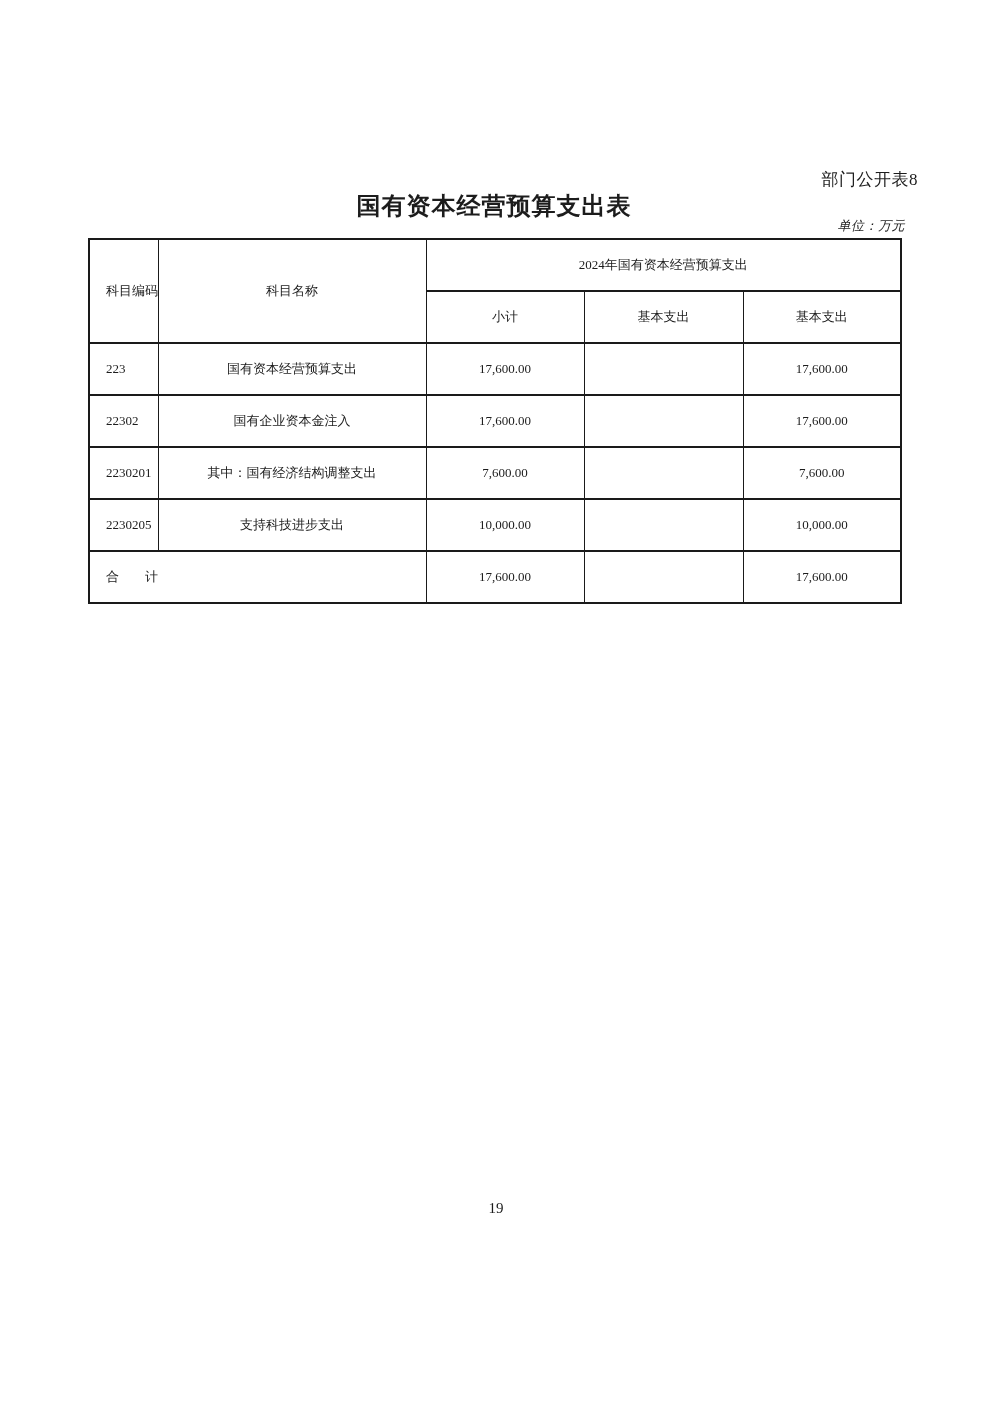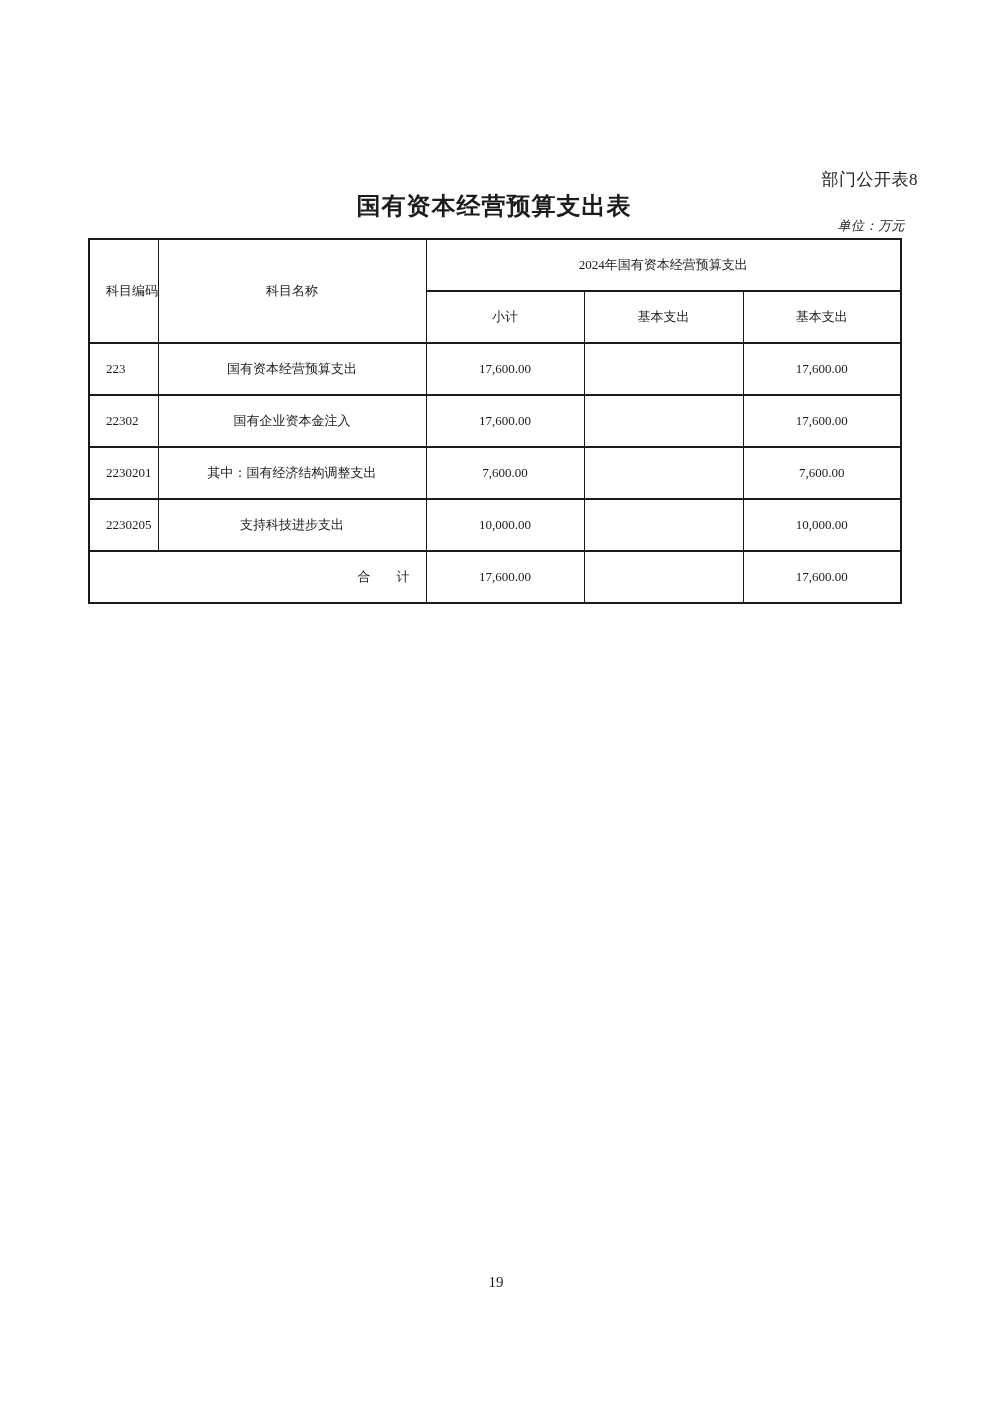--- a/index.html
+++ b/index.html
@@ -81,7 +81,7 @@
     vertical-align: middle;
   }
   td.total-label {
-    text-align: right;
+    text-align: left;
     vertical-align: middle;
   }
   .ind0 { padding-left: 4px; }

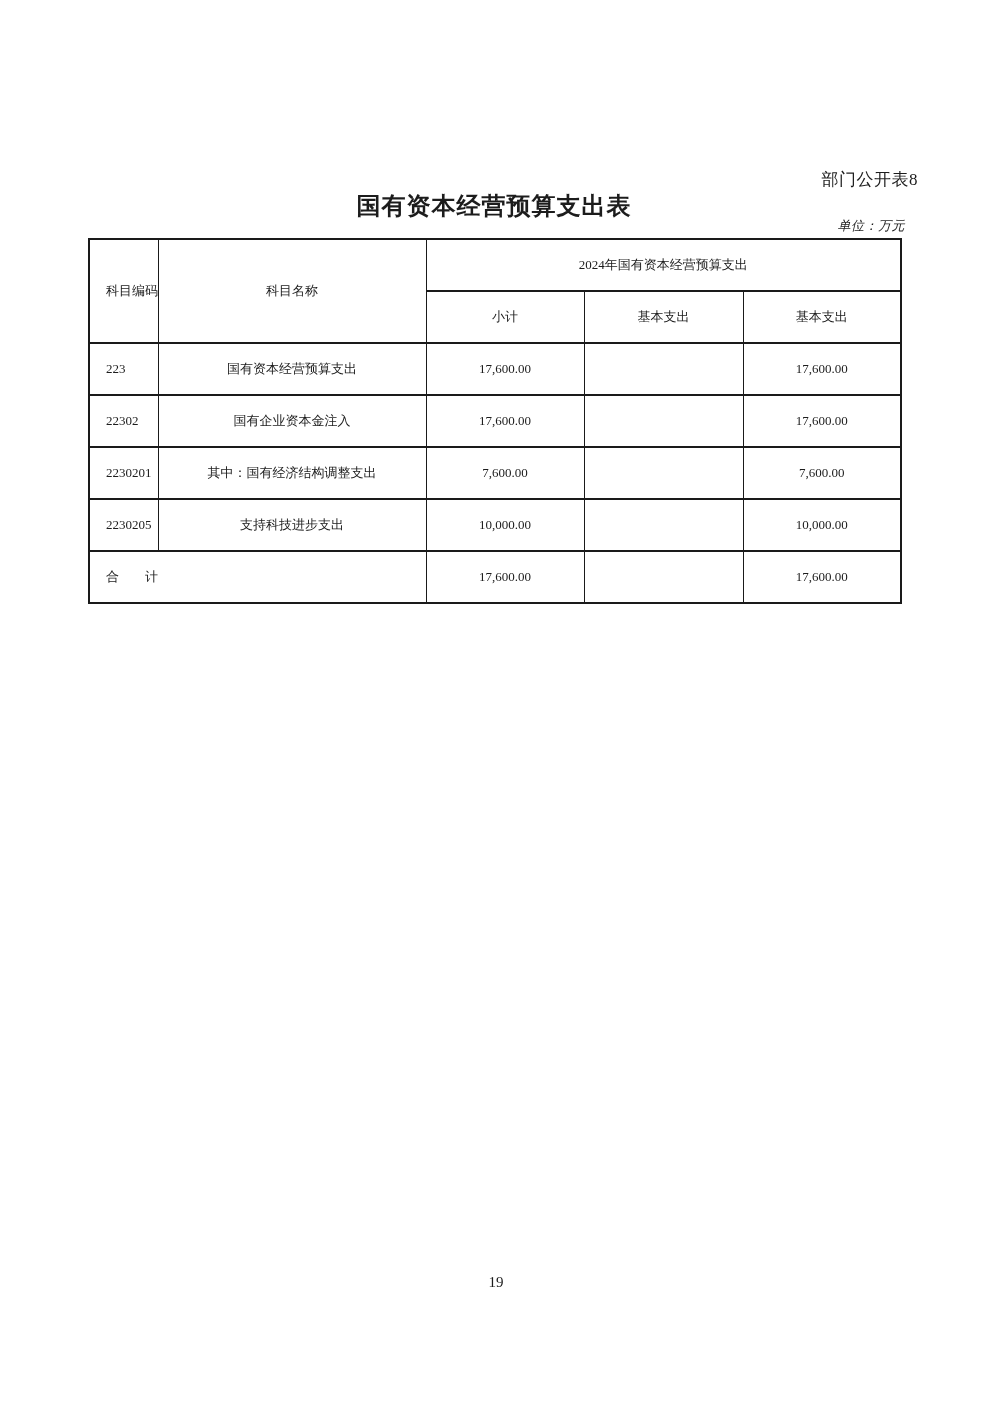--- a/index.html
+++ b/index.html
@@ -90,7 +90,7 @@
   .ind3 { padding-left: 66px; margin-top: 32px; }
   .page-number {
     position: absolute;
-    top: 1274px;
+    top: 1200px;
     left: 0;
     width: 992px;
     text-align: center;

